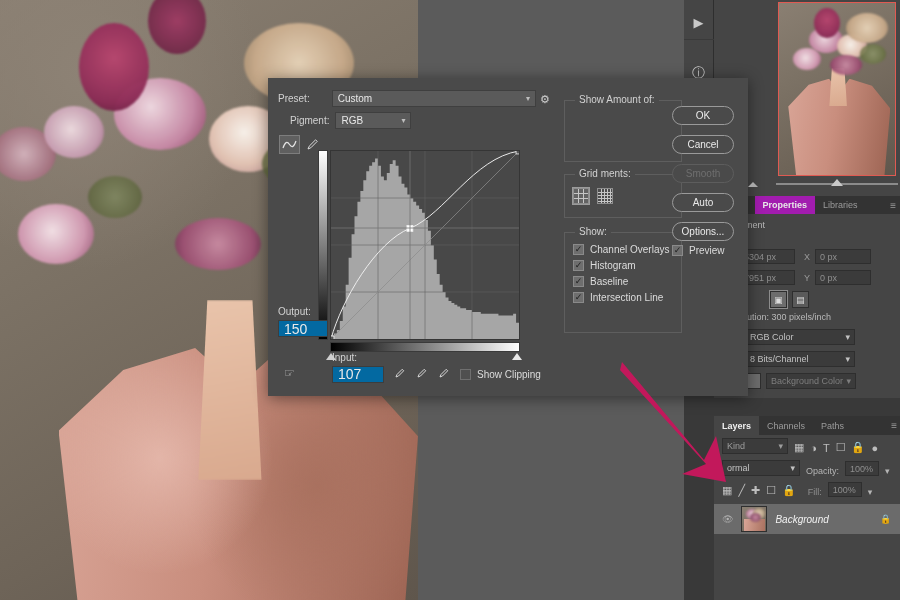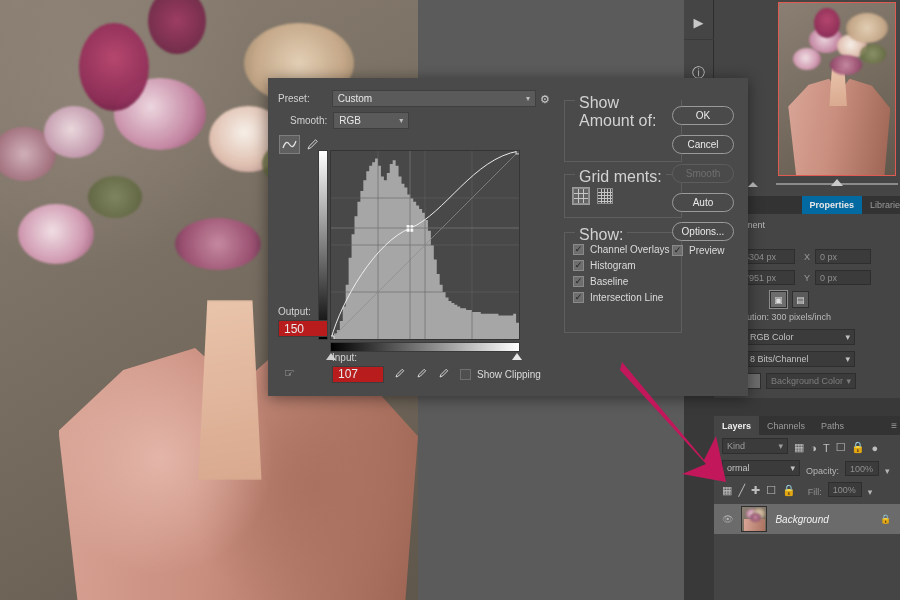--- a/index.html
+++ b/index.html
@@ -137,7 +137,7 @@
   .fieldbox { background: #b91c1c; border: 1px solid #3d3d3d; color: #e9e9e9; font-size: 12px; height: 17px; display: flex; align-items: center; padding: 0 5px; }
 
   .group { border: 1px solid #5e5e5e; position: absolute; }
-  .group > .gtitle { position: absolute; top: -7px; left: 10px; background: #4a4a4a; padding: 0 4px; font-size: 16px; color: #d2d2d2; }
+  .group > .gtitle { position: absolute; top: -7px; left: 10px; background: #4a4a4a; padding: 0 4px; font-size: 10px; color: #d2d2d2; }
 
   .chk { display: flex; align-items: center; gap: 6px; font-size: 10px; color: #dcdcdc; margin-bottom: 5px; }
   .box { width: 11px; height: 11px; background: #6e6e6e; border: 1px solid #8a8a8a; display: flex; align-items: center; justify-content: center; color: #1d1d1d; font-size: 9px; line-height: 1; }

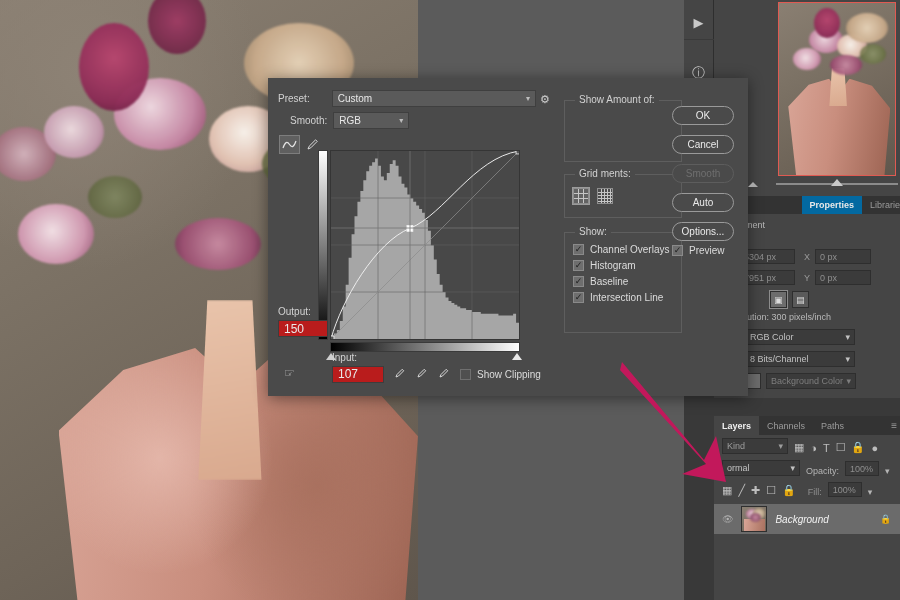--- a/index.html
+++ b/index.html
@@ -340,7 +340,7 @@
       <span style="position:absolute;left:272px;top:15px;color:#cfcfcf;font-size:11px;">⚙</span>
 
       <div style="position:absolute;left:22px;top:34px;display:flex;align-items:center;gap:6px;">
-        <span class="lbl">Smooth:</span>
+        <span class="lbl">Pigment:</span>
         <span class="dd" style="width:76px">
           <span>RGB</span>
           <span class="car">▾</span>

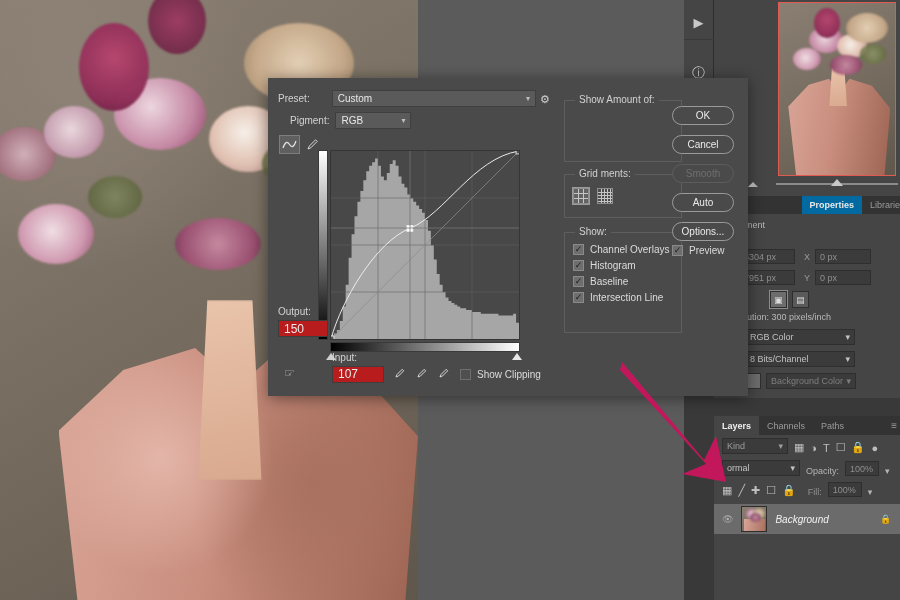--- a/index.html
+++ b/index.html
@@ -71,7 +71,7 @@
     background: #333; display: flex; align-items: stretch; font-size: 9px;
   }
   .panel-tabs .tab { padding: 0 8px; display: flex; align-items: center; color: #9b9b9b; }
-  .panel-tabs .tab.active { background: #0369a1; color: #e8e8e8; font-weight: bold; margin-left: 47px; }
+  .panel-tabs .tab.active { background: #a21caf; color: #e8e8e8; font-weight: bold; }
 
   .props { position: absolute; left: 30px; top: 214px; width: 186px; height: 184px; background: #454545; font-size: 9px; color: #b5b5b5; }
   .props .head { padding: 6px 10px 2px; color: #b9b9b9; }

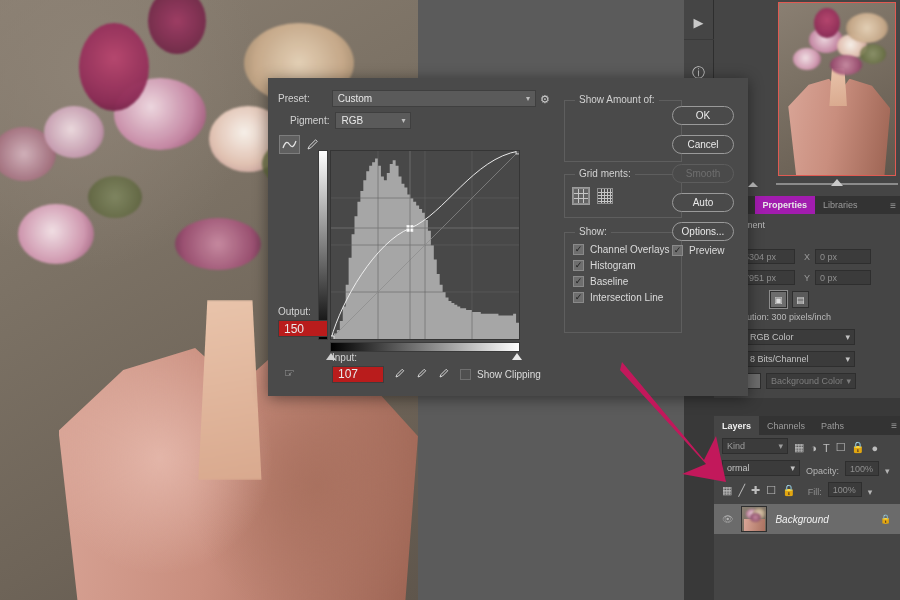--- a/index.html
+++ b/index.html
@@ -134,7 +134,7 @@
   .hgrad { position: absolute; left: 62px; top: 264px; width: 190px; height: 10px; background: linear-gradient(to right, #000000, #ffffff); border: 1px solid #3a3a3a;}
   .graph { position: absolute; inset: 0; background: #484848; border: 1px solid #353535; overflow: hidden; }
 
-  .fieldbox { background: #b91c1c; border: 1px solid #3d3d3d; color: #e9e9e9; font-size: 12px; height: 17px; display: flex; align-items: center; padding: 0 5px; }
+  .fieldbox { background: #0369a1; border: 1px solid #3d3d3d; color: #e9e9e9; font-size: 14px; height: 17px; display: flex; align-items: center; padding: 0 5px; }
 
   .group { border: 1px solid #5e5e5e; position: absolute; }
   .group > .gtitle { position: absolute; top: -7px; left: 10px; background: #4a4a4a; padding: 0 4px; font-size: 10px; color: #d2d2d2; }

